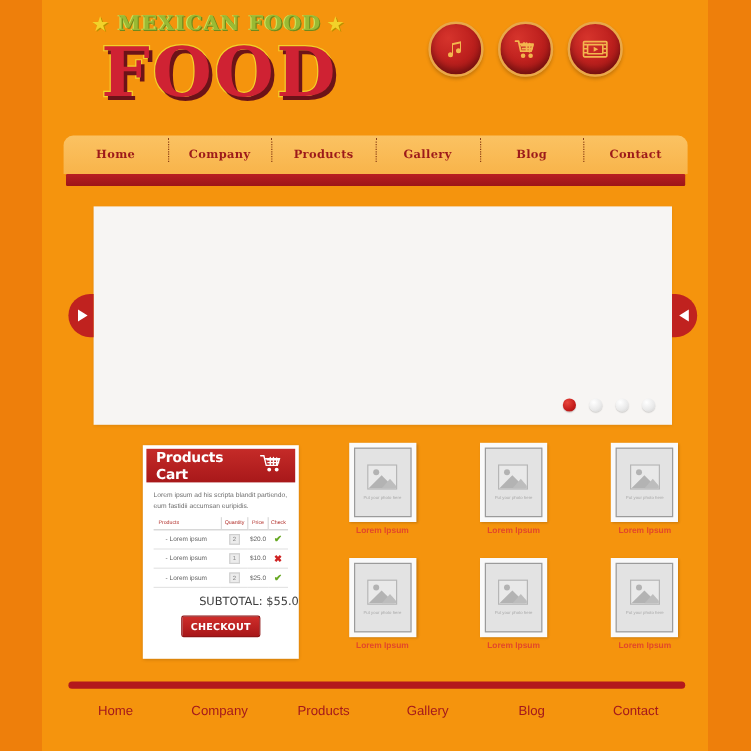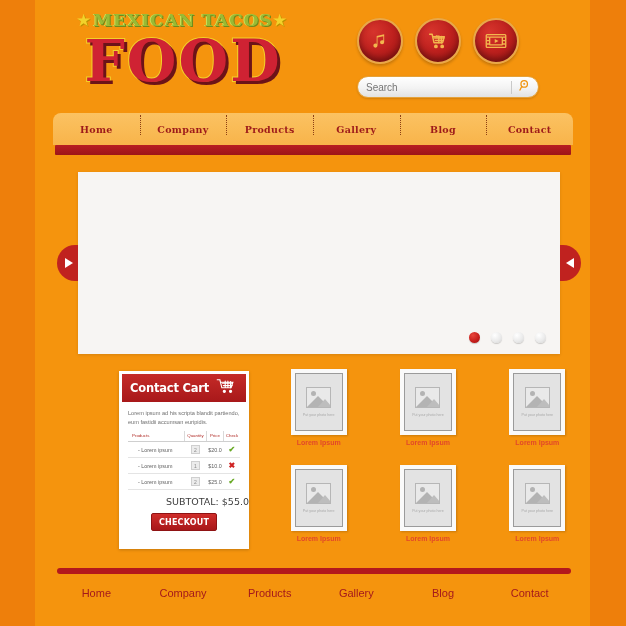--- a/index.html
+++ b/index.html
@@ -256,7 +256,7 @@
   <div class="header">
 
     <div class="logo">
-      <div class="logo-top">MEXICAN TACOS</div>
+      <div class="logo-top">MEXICAN FOOD</div>
       <div class="star l">★</div>
       <div class="star r">★</div>
       <div class="logo-main">FOOD</div>

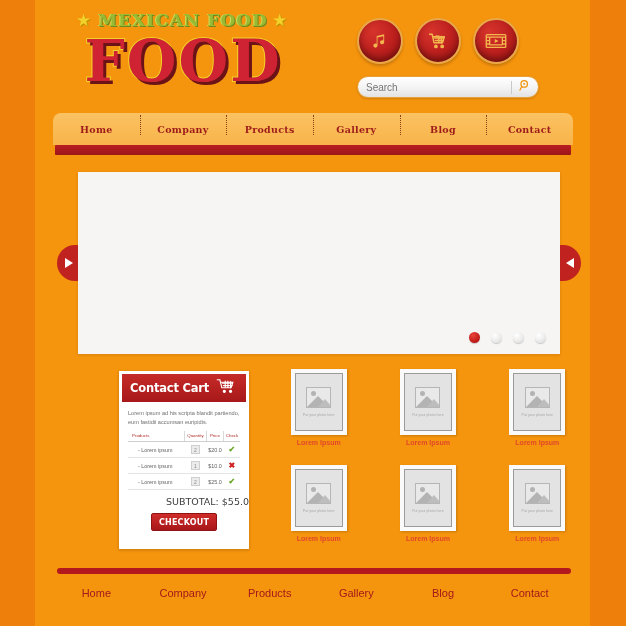--- a/index.html
+++ b/index.html
@@ -292,19 +292,6 @@
       </div>
     </div>
 
-    <div class="search-wrap">
-      <input class="search-input" type="text" placeholder="Search" style="">
-      <div class="search-sep"></div>
-      <button class="search-btn">
-        <span>
-          <svg width="13" height="13" viewBox="0 0 20 20" fill="none" stroke="currentColor" stroke-width="2">
-            <circle cx="8" cy="7.5" r="5"></circle>
-            <path d="M4.2 11.5L1.5 17" stroke-linecap="round"></path>
-            <path d="M6.4 7.5h3.2M8 5.9v3.2" stroke-width="1.4"></path>
-          </svg>
-        </span>
-      </button>
-    </div>
   </div>
 
   <div class="nav">

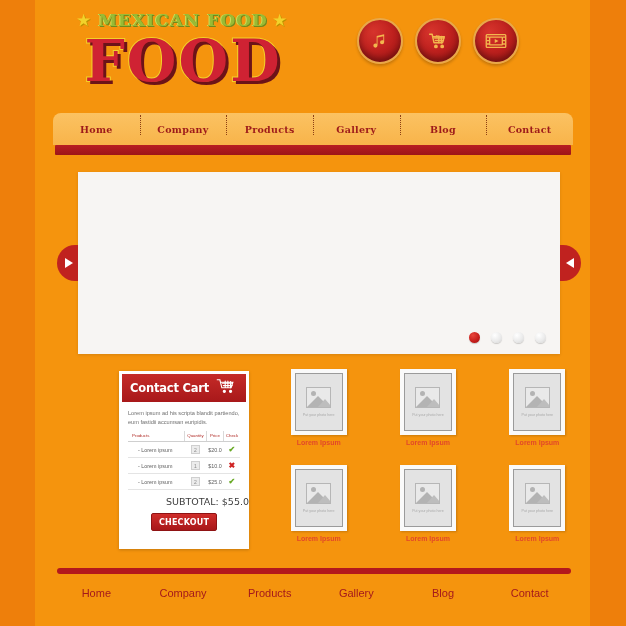--- a/index.html
+++ b/index.html
@@ -321,7 +321,7 @@
 
   <div class="cart">
     <div class="cart-head">
-      <span class="cart-title">Contact Cart</span>
+      <span class="cart-title">Products Cart</span>
       <span>
         <svg width="22" height="16" viewBox="0 0 24 18" fill="none" stroke="#ffffff" stroke-width="1.3" stroke-linecap="round">
           <path d="M1 2h3l2.2 9h10.4l2-6.2H5.6"></path>

